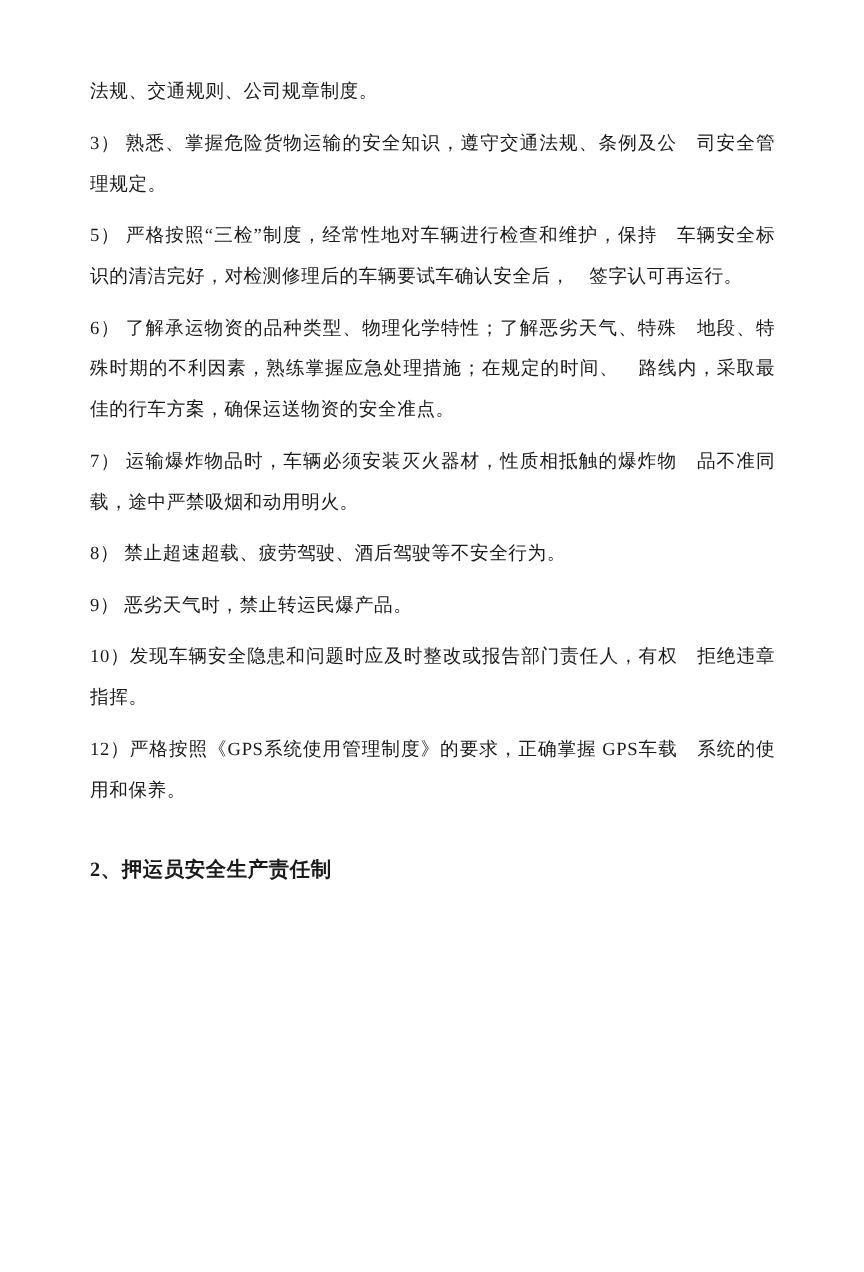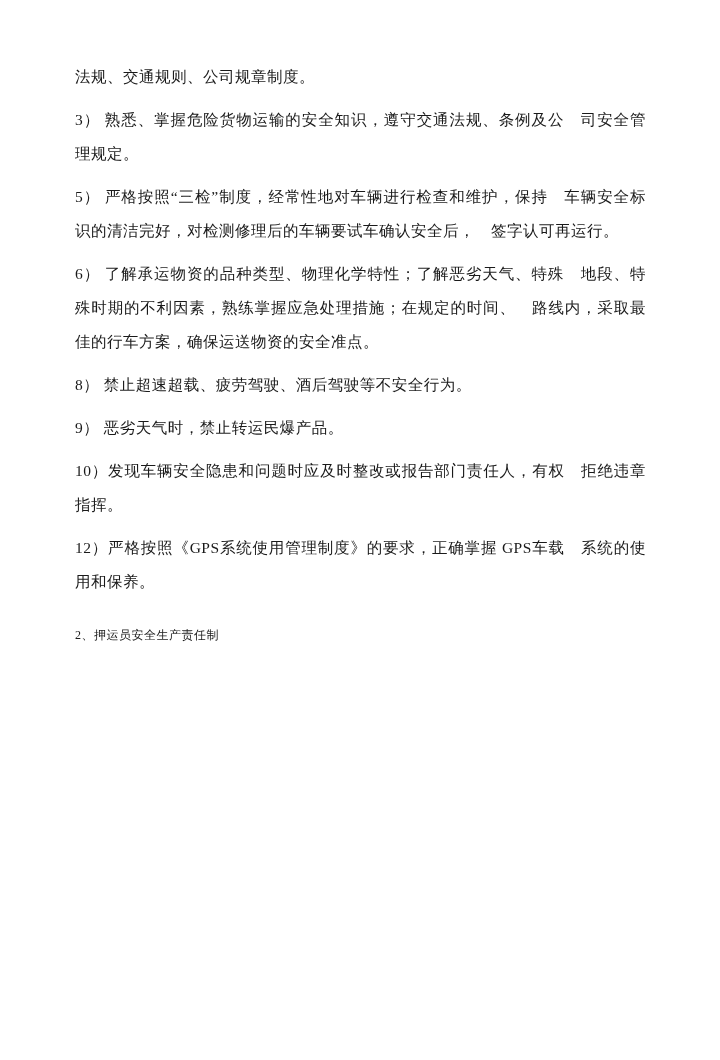--- a/index.html
+++ b/index.html
@@ -44,6 +44,7 @@
     <p>3） 熟悉、掌握危险货物运输的安全知识，遵守交通法规、条例及公　司安全管理规定。</p>
     <p>5） 严格按照“三检”制度，经常性地对车辆进行检查和维护，保持　车辆安全标识的清洁完好，对检测修理后的车辆要试车确认安全后，　签字认可再运行。</p>
     <p>6） 了解承运物资的品种类型、物理化学特性；了解恶劣天气、特殊　地段、特殊时期的不利因素，熟练掌握应急处理措施；在规定的时间、　路线内，采取最佳的行车方案，确保运送物资的安全准点。</p>
+    <p>7） 运输爆炸物品时，车辆必须安装灭火器材，性质相抵触的爆炸物　品不准同载，途中严禁吸烟和动用明火。</p>
     <p>8） 禁止超速超载、疲劳驾驶、酒后驾驶等不安全行为。</p>
     <p>9） 恶劣天气时，禁止转运民爆产品。</p>
     <p>10）发现车辆安全隐患和问题时应及时整改或报告部门责任人，有权　拒绝违章指挥。</p>

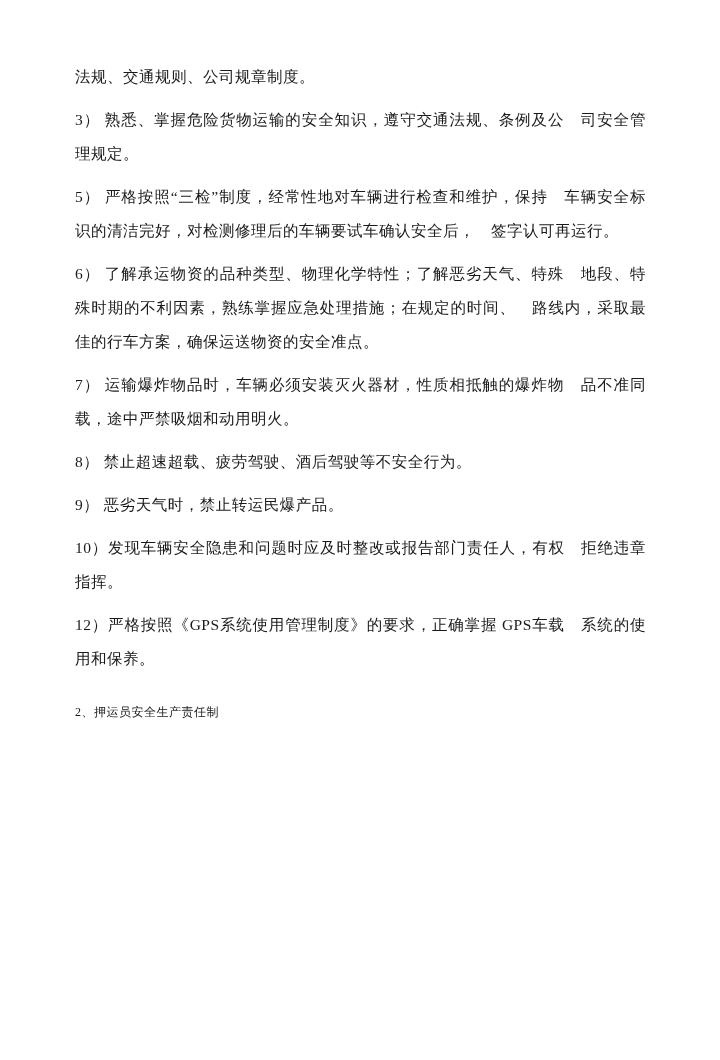--- a/index.html
+++ b/index.html
@@ -28,10 +28,10 @@
     word-break: break-all;
   }
   .doc-body h2 {
-    margin: 19px 0 0 0;
-    font-size: 12px;
+    margin: 32px 0 0 0;
+    font-size: 17px;
     line-height: 34px;
-    font-weight: normal;
+    font-weight: bold;
     letter-spacing: 0.5px;
   }
 </style>

